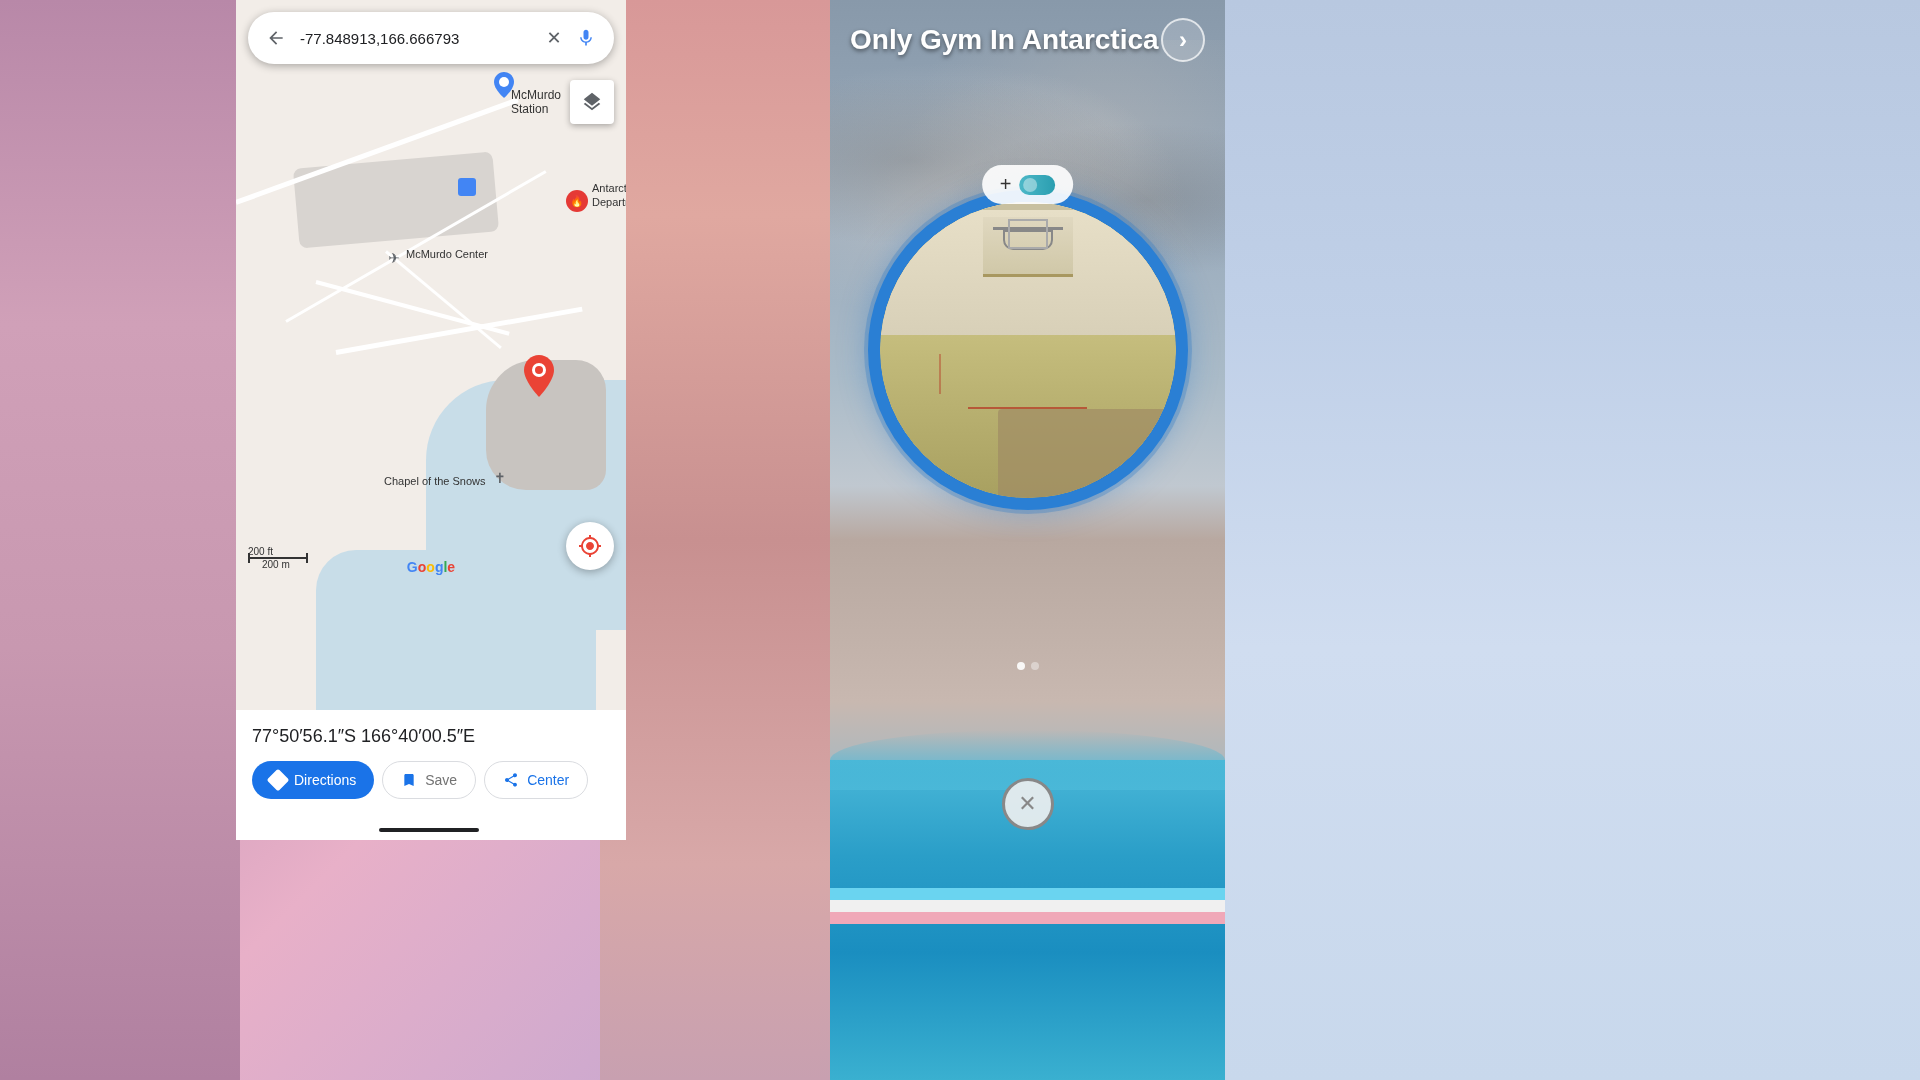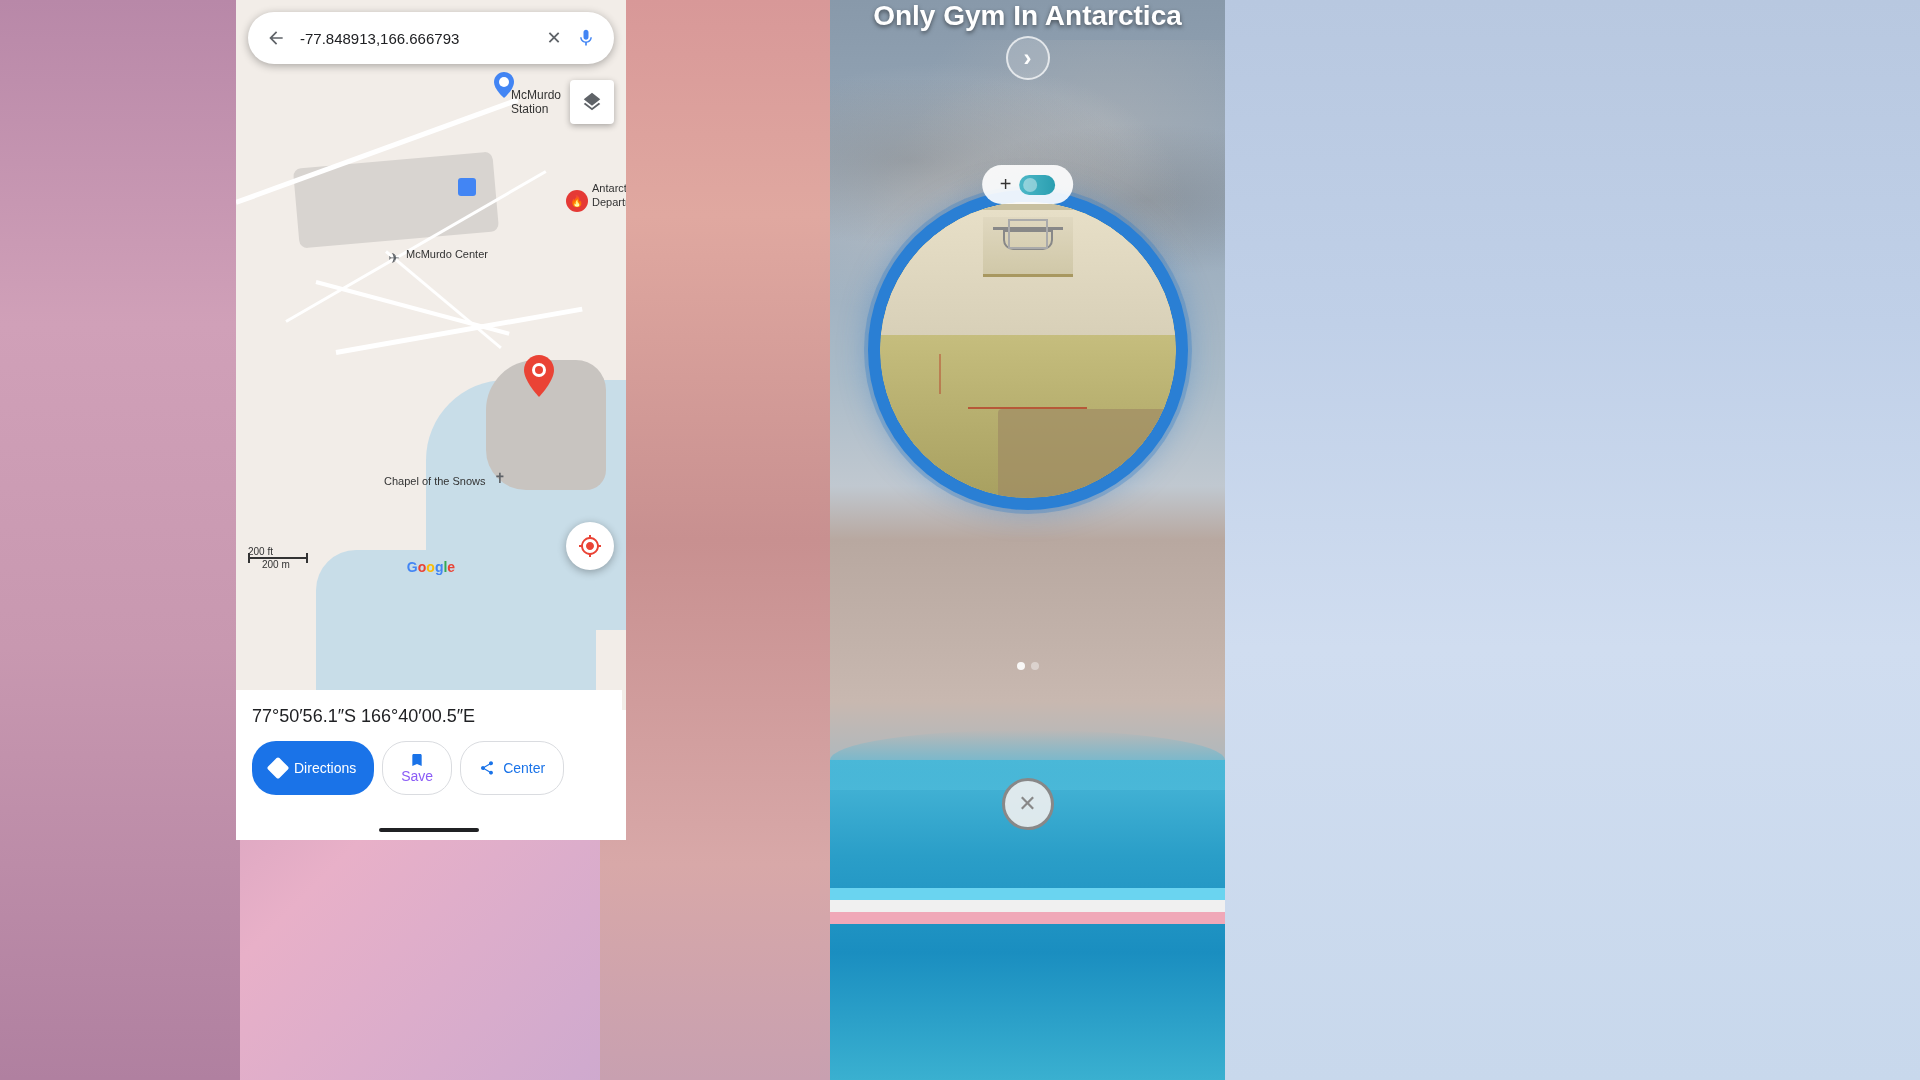--- a/index.html
+++ b/index.html
@@ -436,7 +436,6 @@
       align-items: center;
       padding: 0 20px;
       z-index: 30;
-      flex-direction: column;
     }
 
     .pokemon-title {

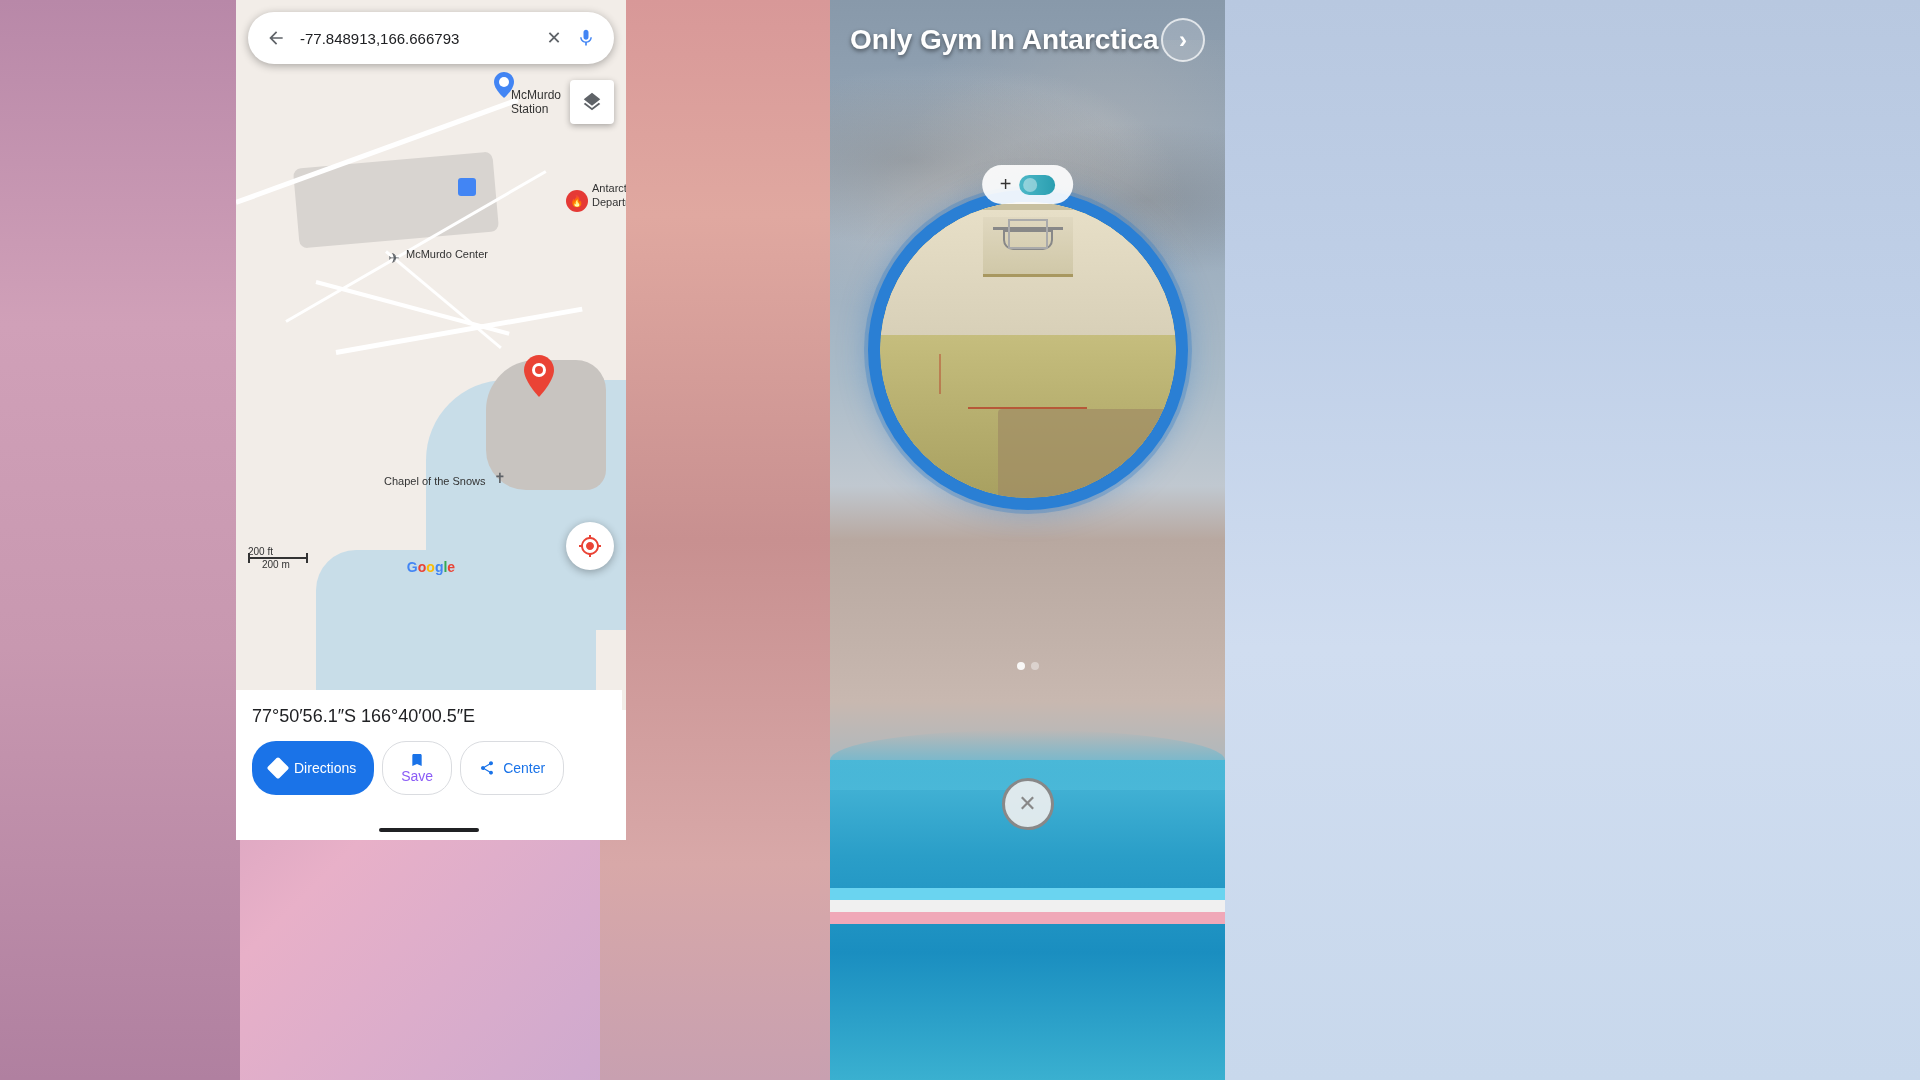--- a/index.html
+++ b/index.html
@@ -321,7 +321,7 @@
       bottom: 0;
       left: 0;
       right: 4px;
-      height: 150px;
+      height: 130px;
       background: #fff;
       z-index: 20;
       padding: 16px 16px 8px;

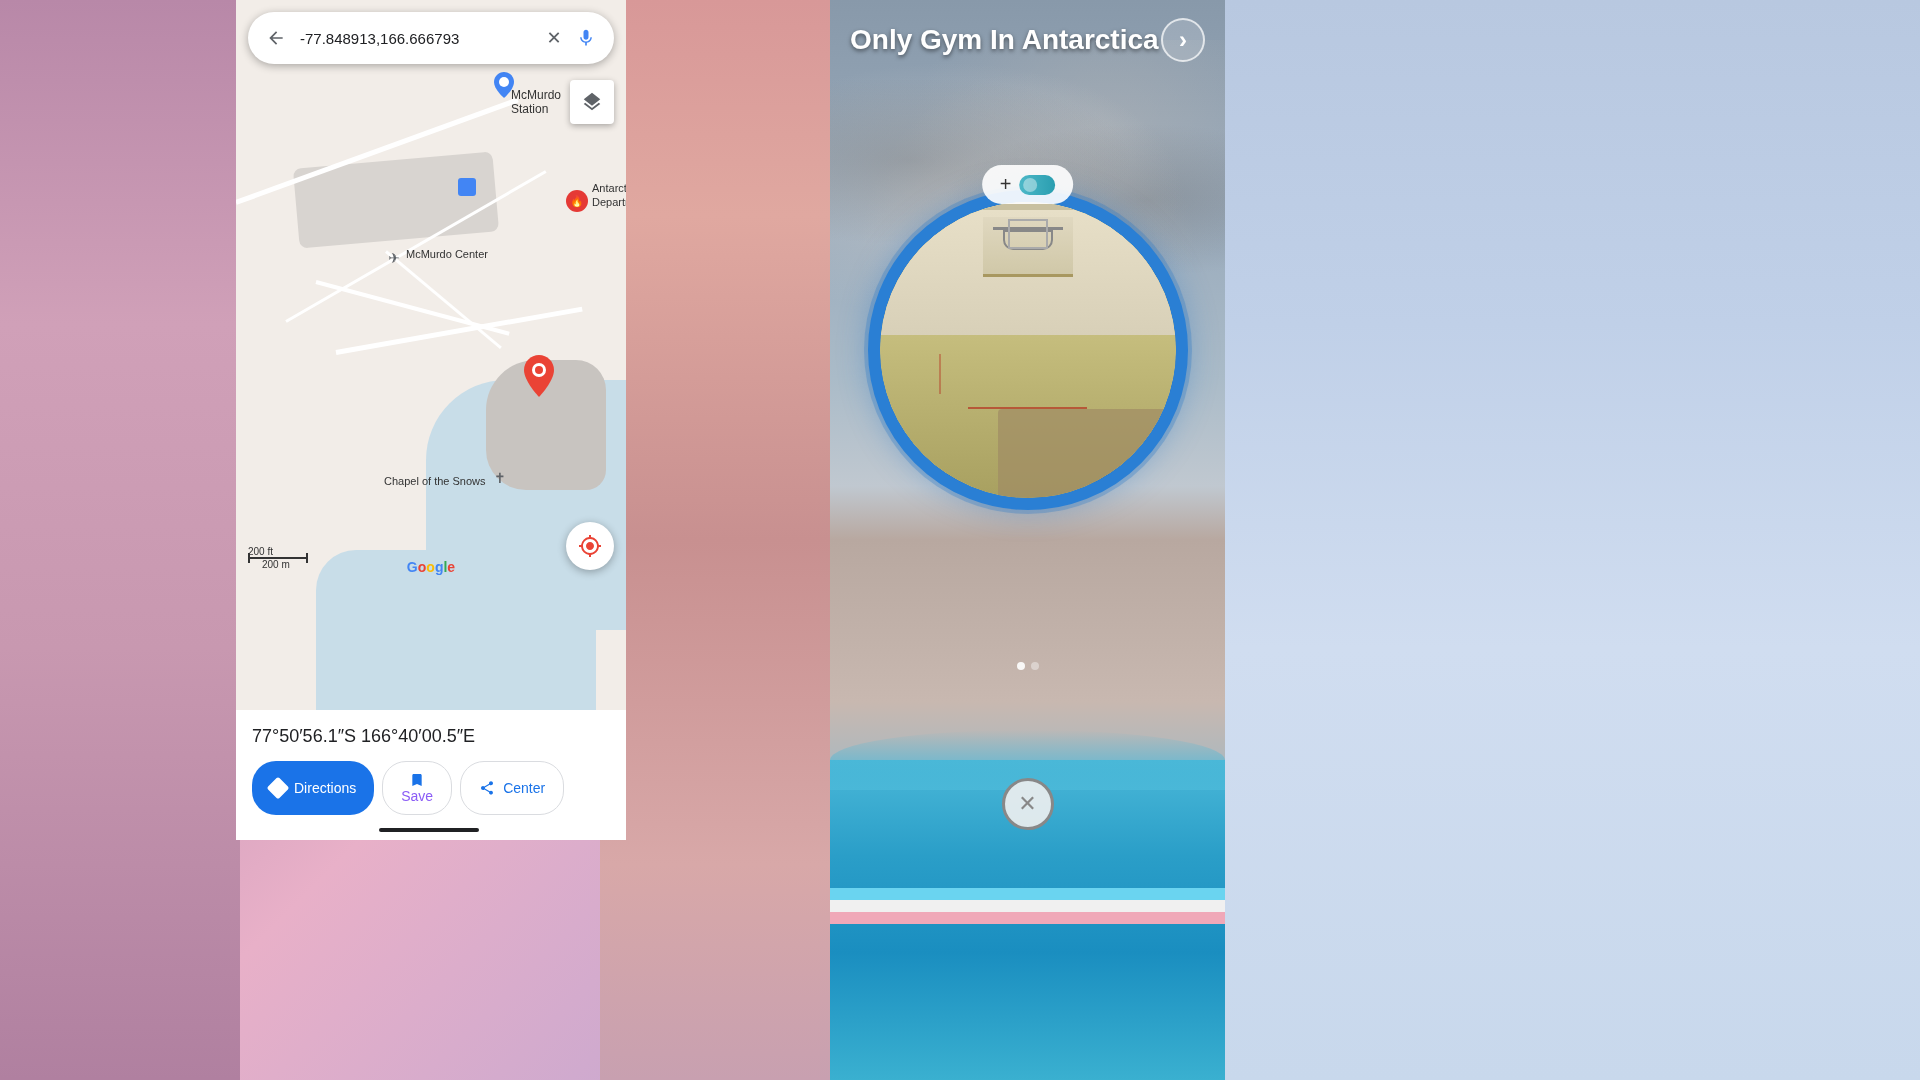--- a/index.html
+++ b/index.html
@@ -356,16 +356,15 @@
     .btn-save {
       display: flex;
       align-items: center;
-      gap: 0;
+      gap: 8px;
       background: #fff;
-      color: #8b5cf6;
+      color: #737373;
       border: 1px solid #dadce0;
       border-radius: 24px;
       padding: 10px 18px;
       font-size: 14px;
       font-weight: 500;
       cursor: pointer;
-      flex-direction: column;
     }
 
     .btn-share {

